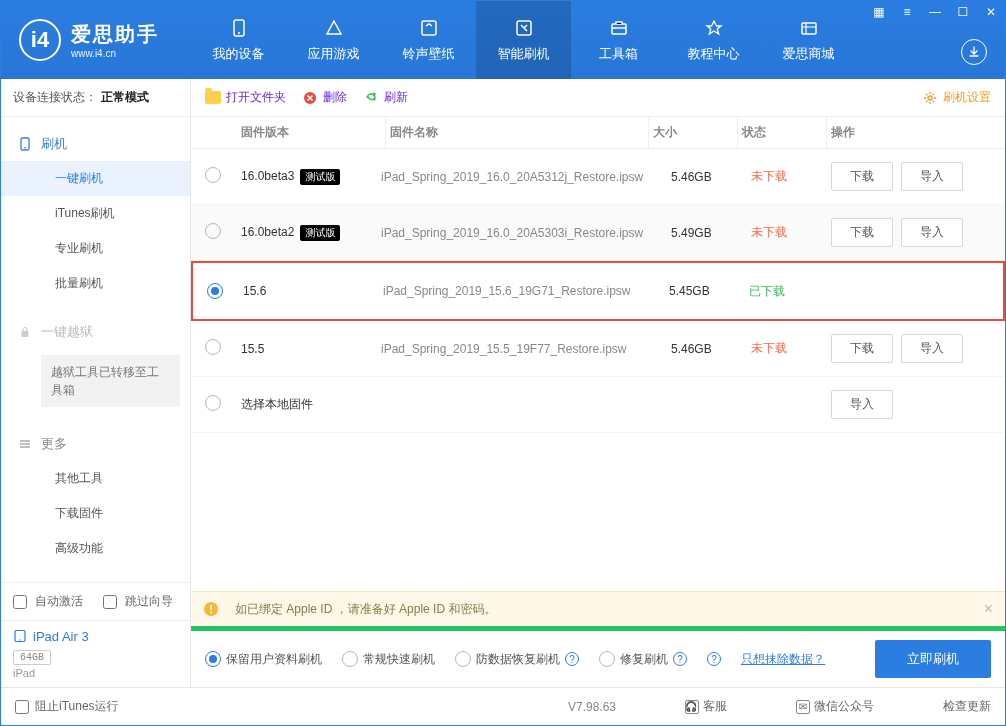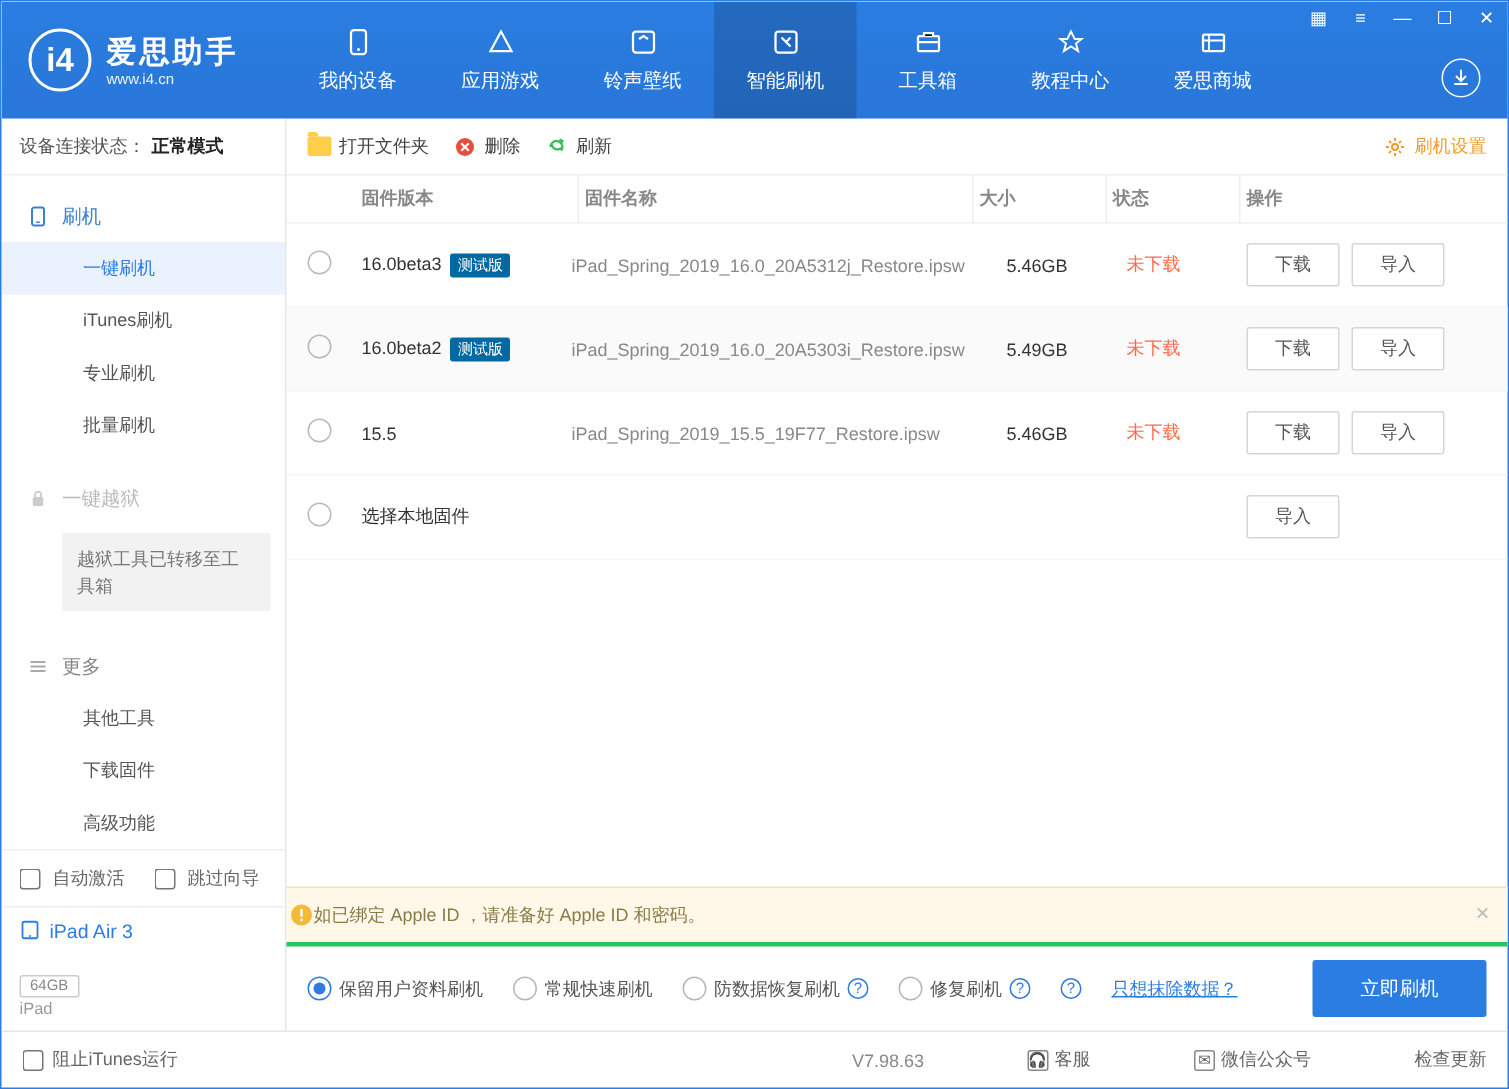--- a/index.html
+++ b/index.html
@@ -45,7 +45,7 @@
 
 .main { flex: 1; display: flex; flex-direction: column; }
 .toolbar { height: 38px; display: flex; align-items: center; padding: 0 14px; border-bottom: 1px solid #eee; gap: 16px; }
-.tool-btn { display: flex; align-items: center; gap: 5px; cursor: pointer; font-size: 12px; color: #404040; }
+.tool-btn { display: flex; align-items: center; gap: 5px; cursor: pointer; font-size: 12px; color: #6d28d9; }
 .tool-btn.right { margin-left: auto; color: #f29b2a; }
 .ic16 { width: 16px; height: 16px; display: inline-flex; align-items: center; justify-content: center; }
 .folder-ic { background: #ffcf4b; width: 16px; height: 13px; border-radius: 2px; position: relative; }

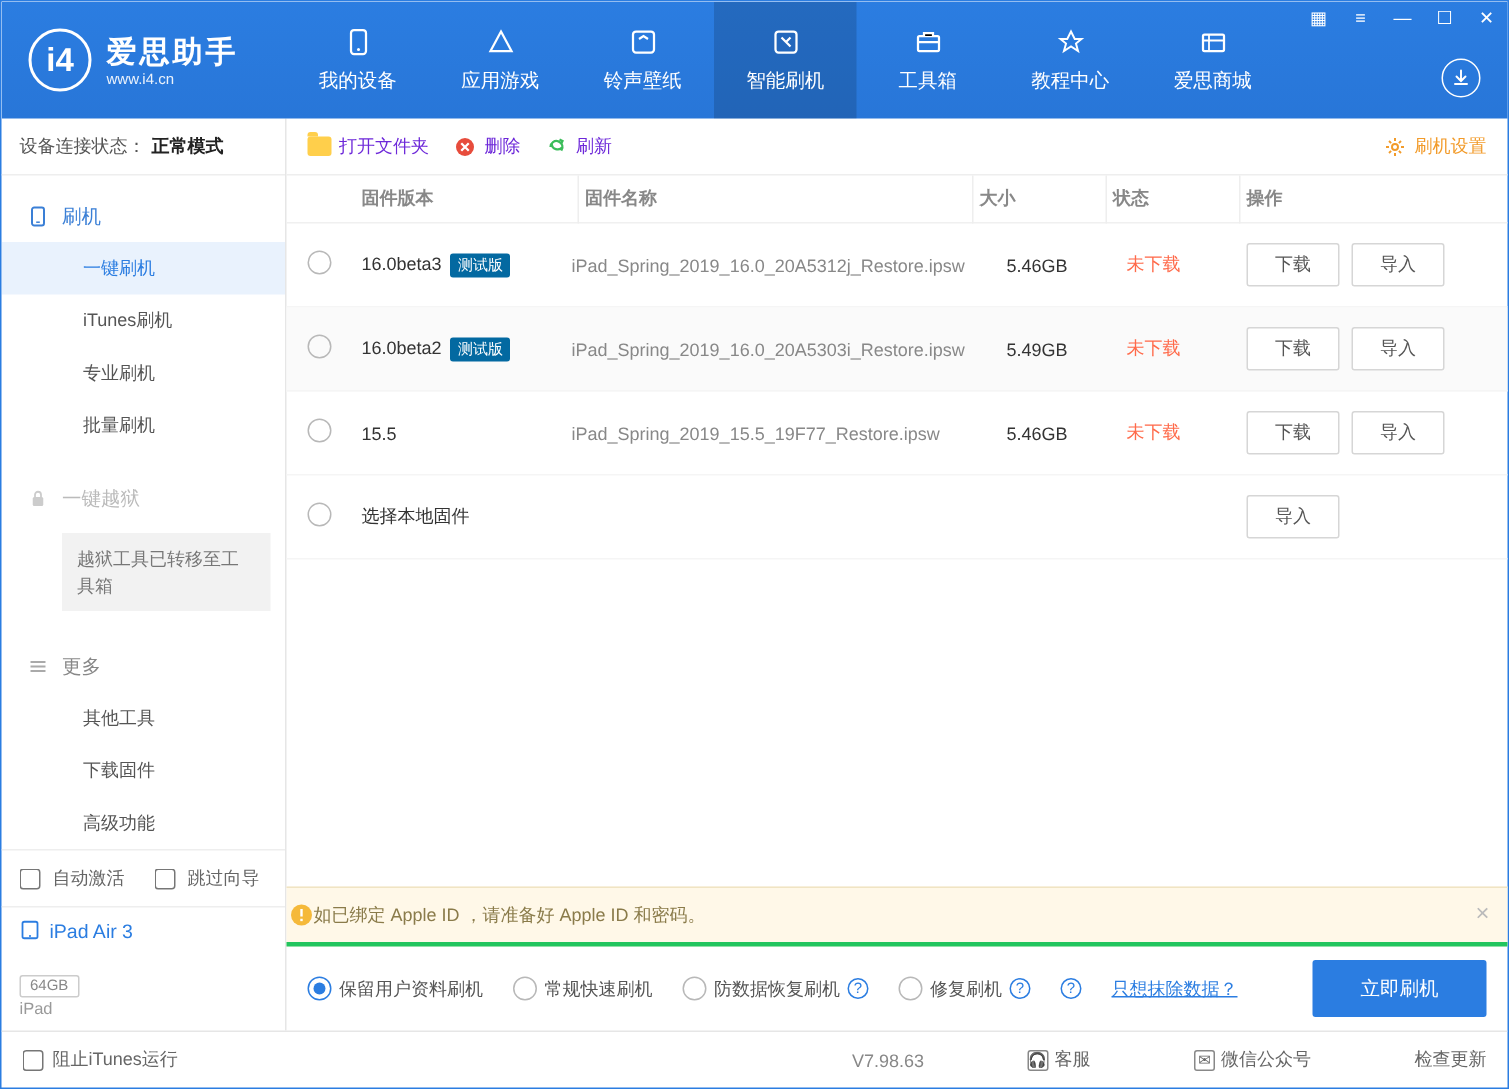--- a/index.html
+++ b/index.html
@@ -67,7 +67,7 @@
 .radio.selected { border-color: #2b7de1; }
 .radio.selected::after { content: ""; width: 8px; height: 8px; background: #2b7de1; border-radius: 50%; }
 .ver-text { color: #333; }
-.beta-tag { display: inline-block; background: #0369a1; color: #fff; font-size: 10px; padding: 1px 5px; border-radius: 2px; margin-left: 6px; }
+.beta-tag { display: inline-block; background: #000000; color: #fff; font-size: 10px; padding: 1px 5px; border-radius: 2px; margin-left: 6px; }
 .fname { color: #888; }
 .status-not { color: #ff6a4a; }
 .status-done { color: #3bbd5a; }

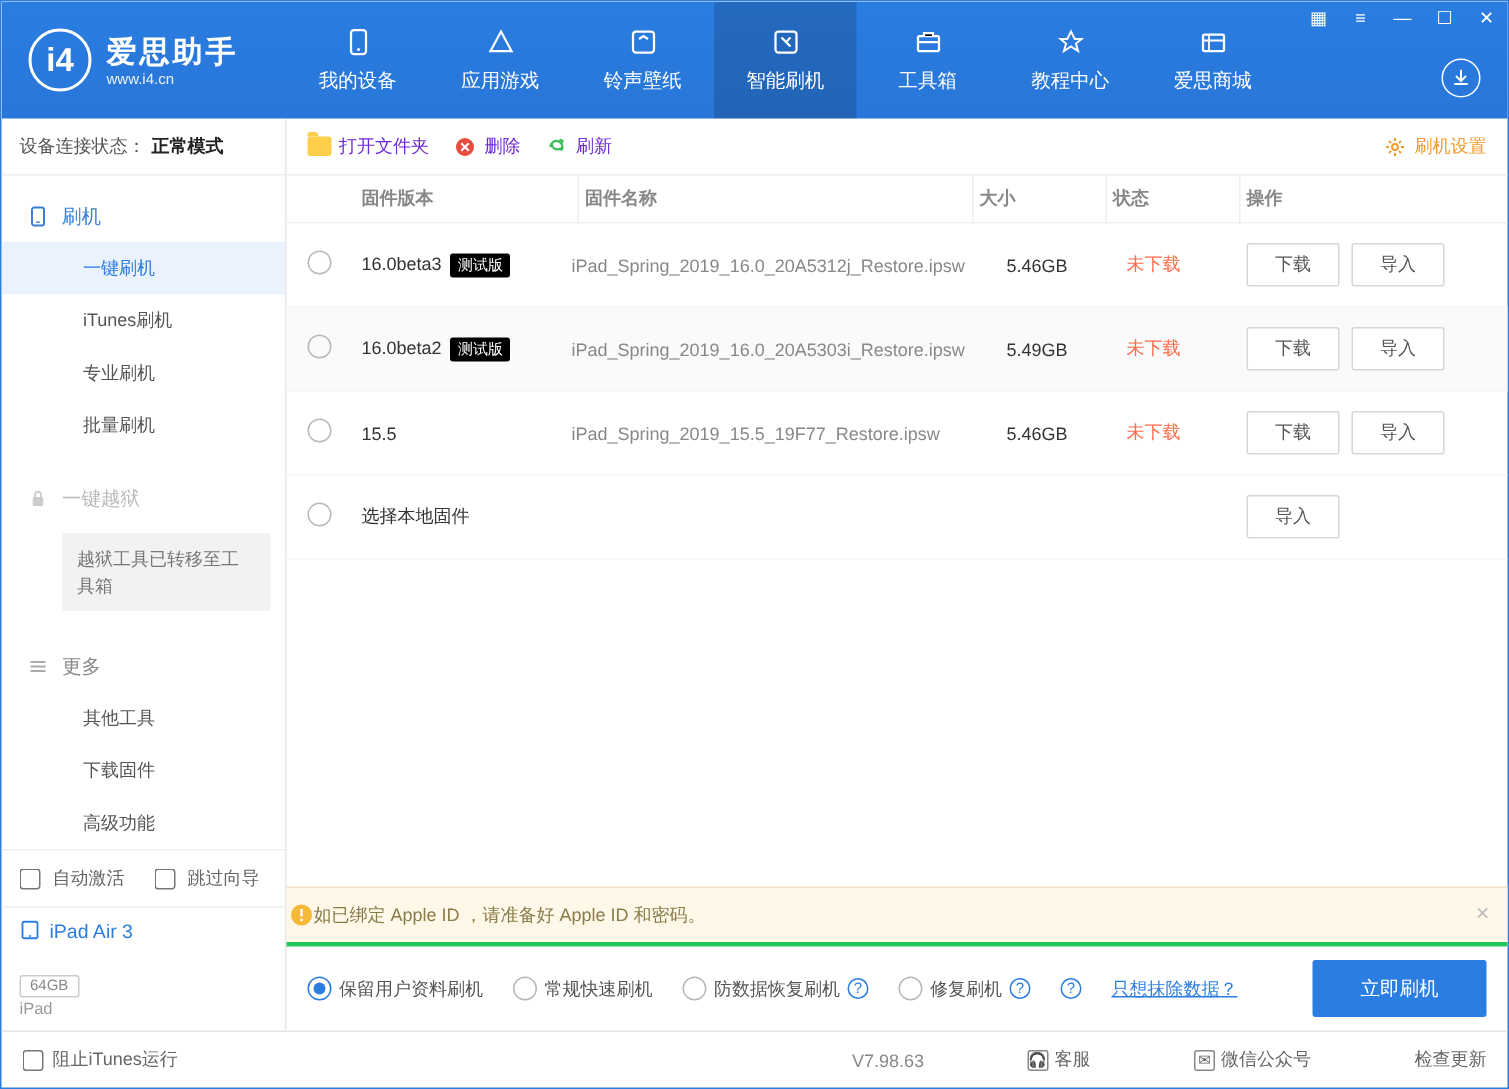--- a/index.html
+++ b/index.html
@@ -315,6 +315,14 @@
           <div class="col-size">5.49GB</div>
           <div class="col-status status-not">未下载</div>
           <div class="col-actions"><span class="btn">下载</span><span class="btn">导入</span></div>
+        </div>
+        <div class="row highlight">
+          <div class="col-radio"><span class="radio selected"></span></div>
+          <div class="col-version"><span class="ver-text">15.6</span></div>
+          <div class="col-name fname">iPad_Spring_2019_15.6_19G71_Restore.ipsw</div>
+          <div class="col-size">5.45GB</div>
+          <div class="col-status status-done">已下载</div>
+          <div class="col-actions"></div>
         </div>
         <div class="row">
           <div class="col-radio"><span class="radio"></span></div>

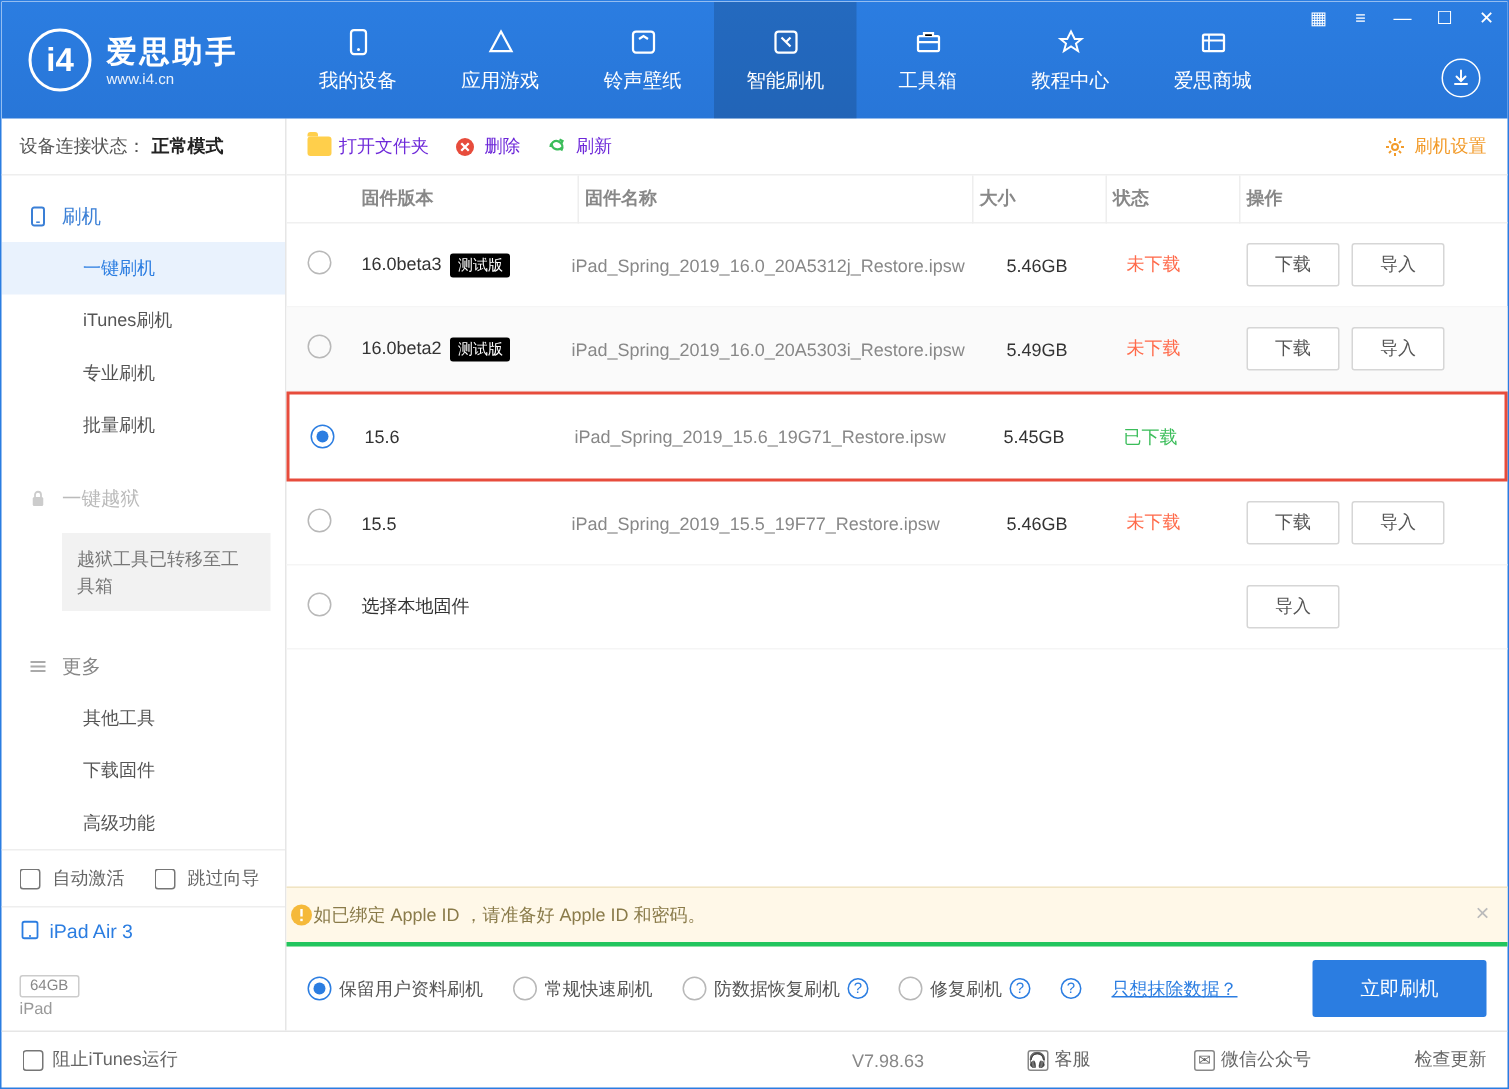--- a/index.html
+++ b/index.html
@@ -75,7 +75,7 @@
 .btn + .btn { margin-left: 8px; }
 
 
-.notice-bar { display: flex; align-items: center; height: 40px; padding: 0 2px; background: #fff8e8; border-top: 1px solid #f0e4c3; border-bottom: 3px solid #22c55e; color: #8a7b4a; font-size: 12px; gap: 0; position: relative; }
+.notice-bar { display: flex; align-items: center; height: 40px; padding: 0 12px; background: #fff8e8; border-top: 1px solid #f0e4c3; border-bottom: 5px solid #22c55e; color: #8a7b4a; font-size: 12px; gap: 16px; position: relative; }
 .notice-close { position: absolute; right: 12px; color: #bbb; cursor: pointer; font-size: 16px; }
 .options-bar { display: flex; align-items: center; height: 56px; padding: 0 14px; gap: 20px; }
 .opt { display: flex; align-items: center; gap: 5px; font-size: 12px; color: #555; cursor: pointer; justify-content: space-between; }

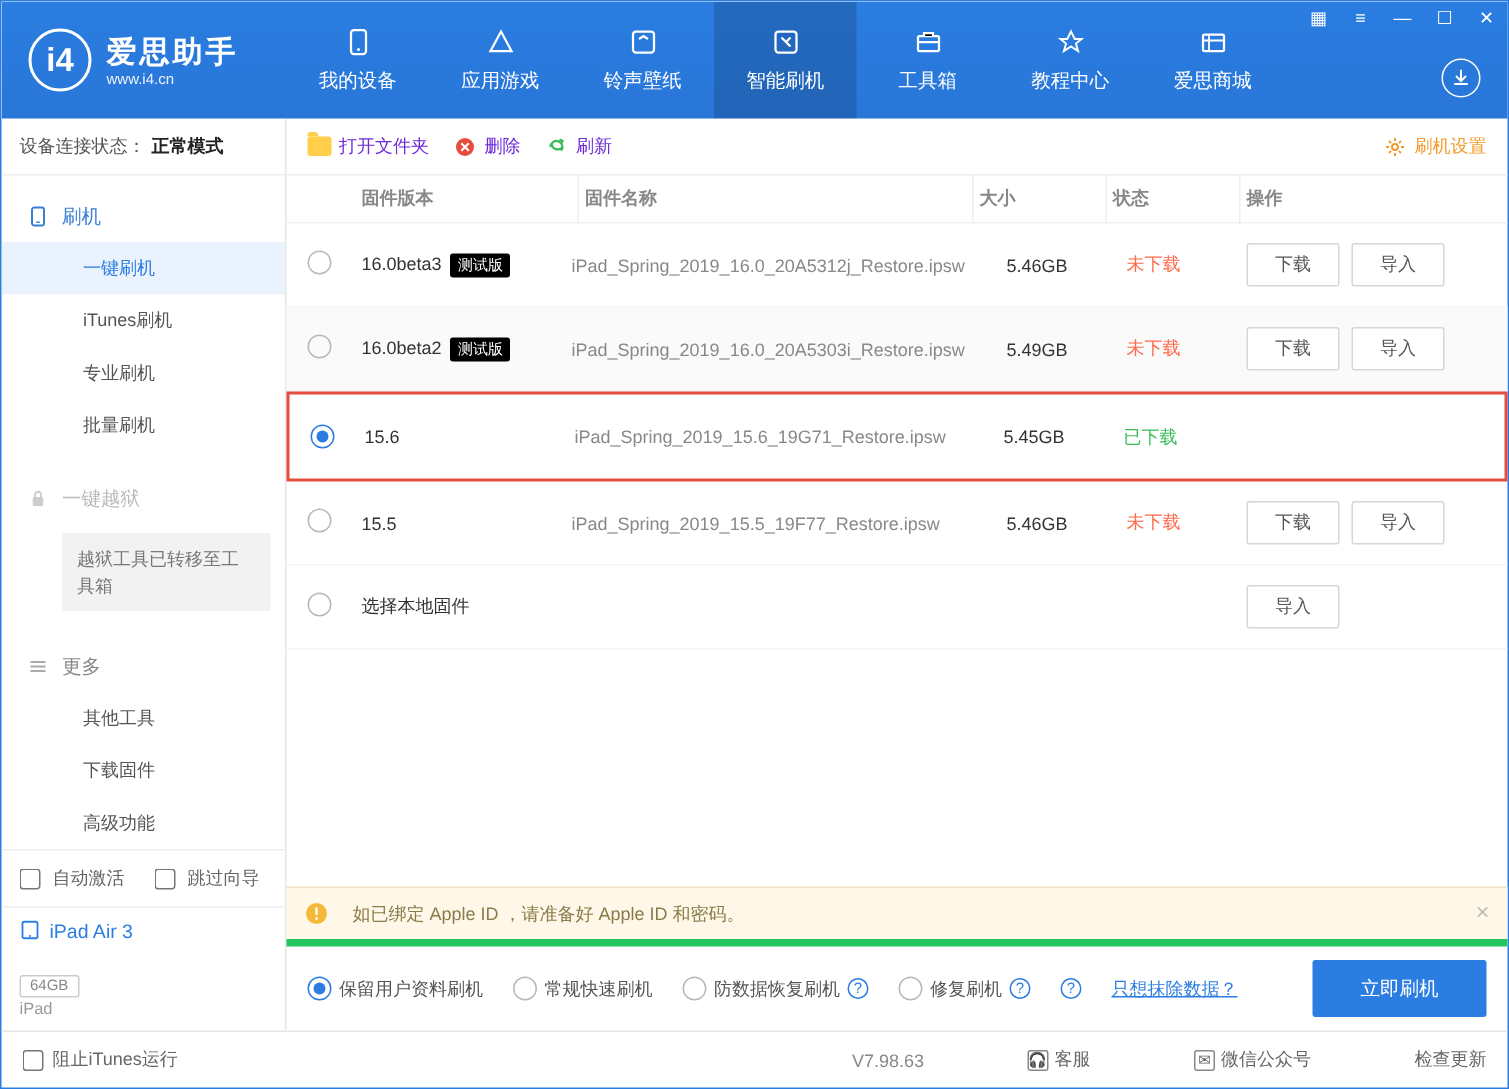--- a/index.html
+++ b/index.html
@@ -39,7 +39,7 @@
 .check-row input { width: 14px; height: 14px; }
 .device-info { padding: 8px 12px; border-top: 1px solid #eee; }
 .device-name { color: #2b7de1; font-size: 13px; display: flex; align-items: flex-start; gap: 6px; }
-.device-badge { display: inline-block; border: 1px solid #ccc; color: #888; font-size: 10px; padding: 1px 6px; border-radius: 2px; margin-top: 20px; }
+.device-badge { display: inline-block; border: 1px solid #ccc; color: #888; font-size: 10px; padding: 1px 6px; border-radius: 2px; margin-top: 4px; font-family: Liberation Mono, monospace; }
 .device-type { color: #999; font-size: 11px; margin-top: 2px; }
 
 

